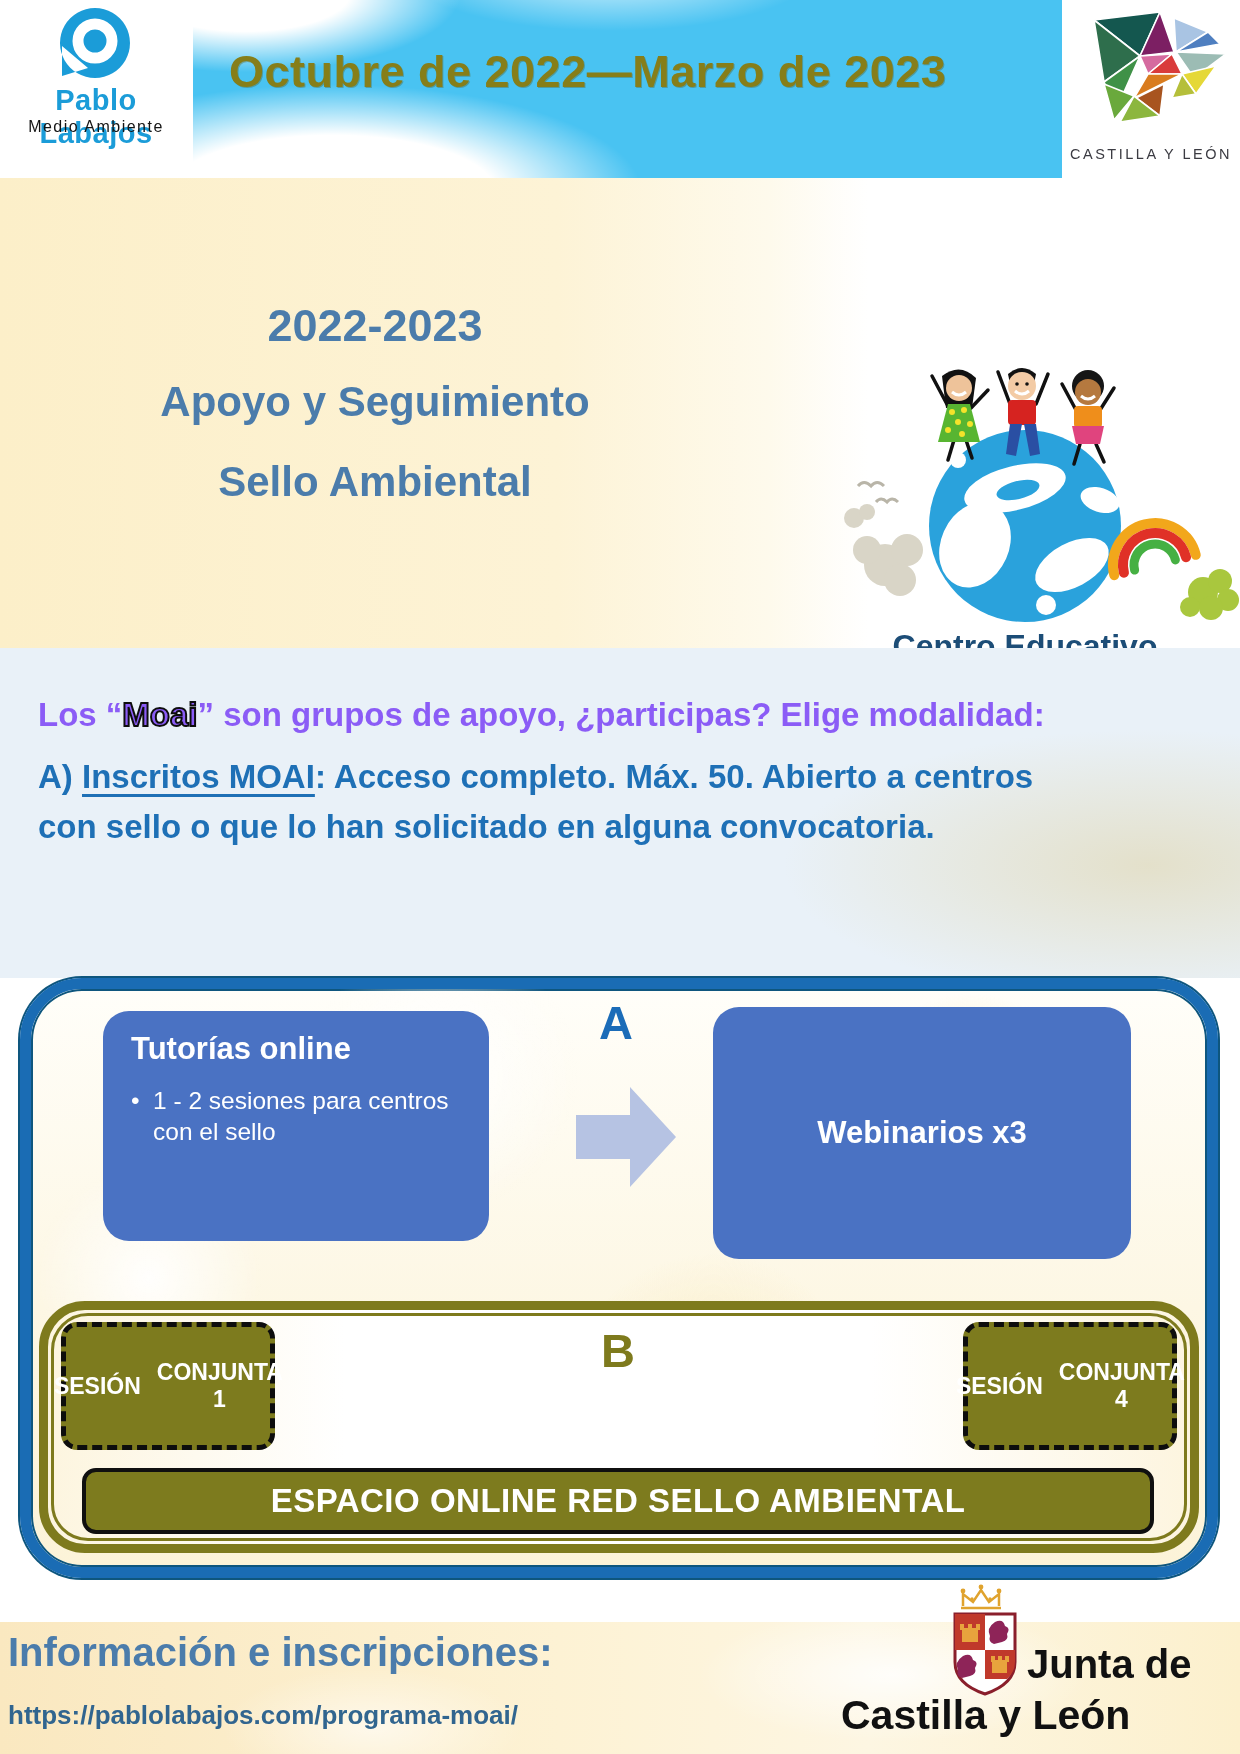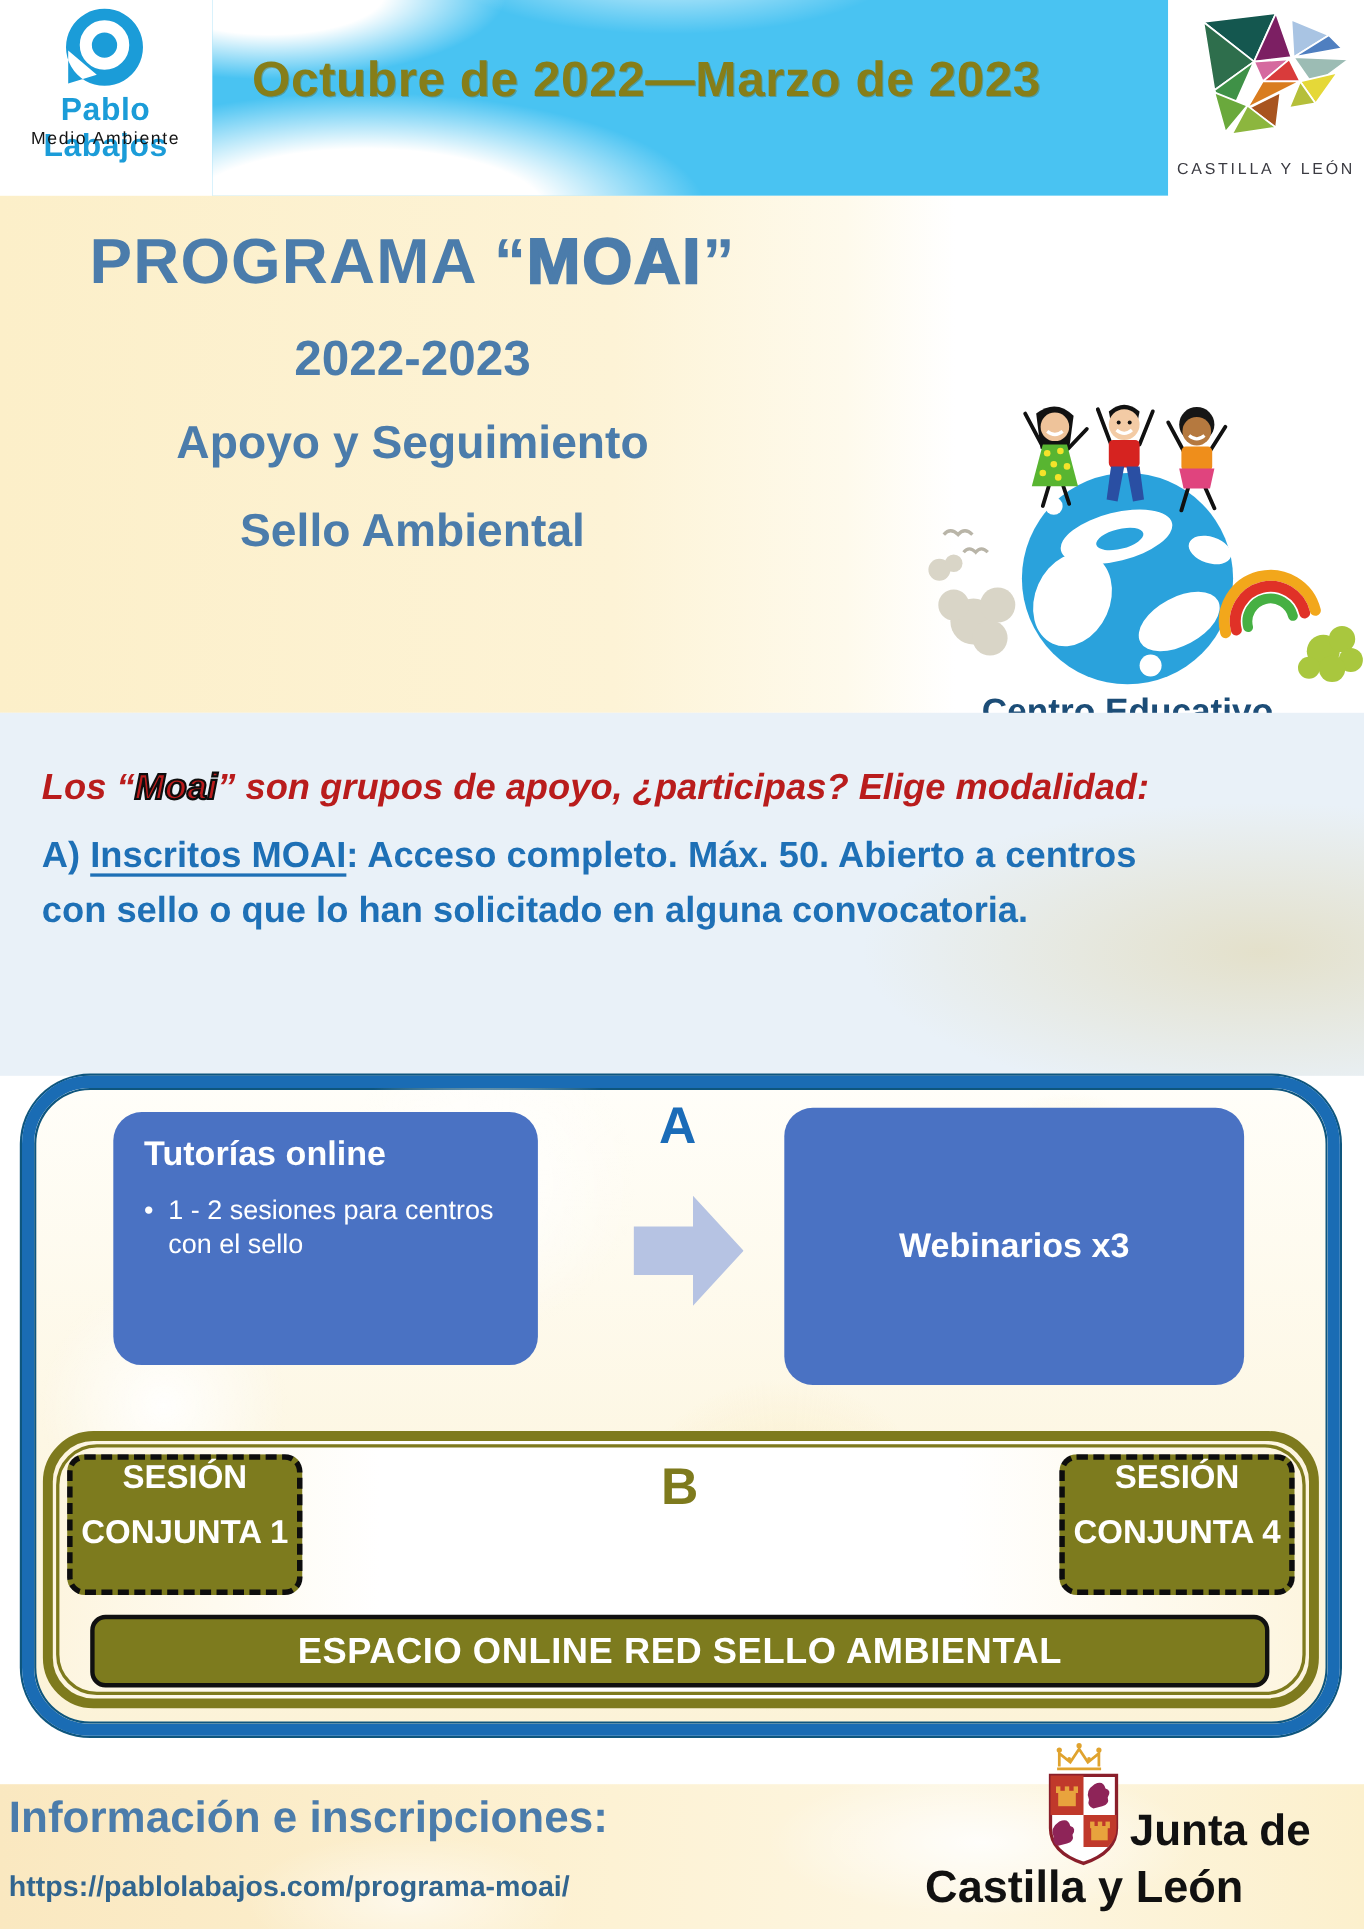--- a/index.html
+++ b/index.html
@@ -138,7 +138,6 @@
   </div>
 
   <div class="abs hero">
-    <div class="hero-line t1"><span>PROGRAMA “</span><span class="moai">MOAI</span><span>”</span></div>
     <div class="hero-line t2">2022-2023</div>
     <div class="hero-line t4">Sello Ambiental</div>
     <div class="hero-line t3">Apoyo y Seguimiento</div>

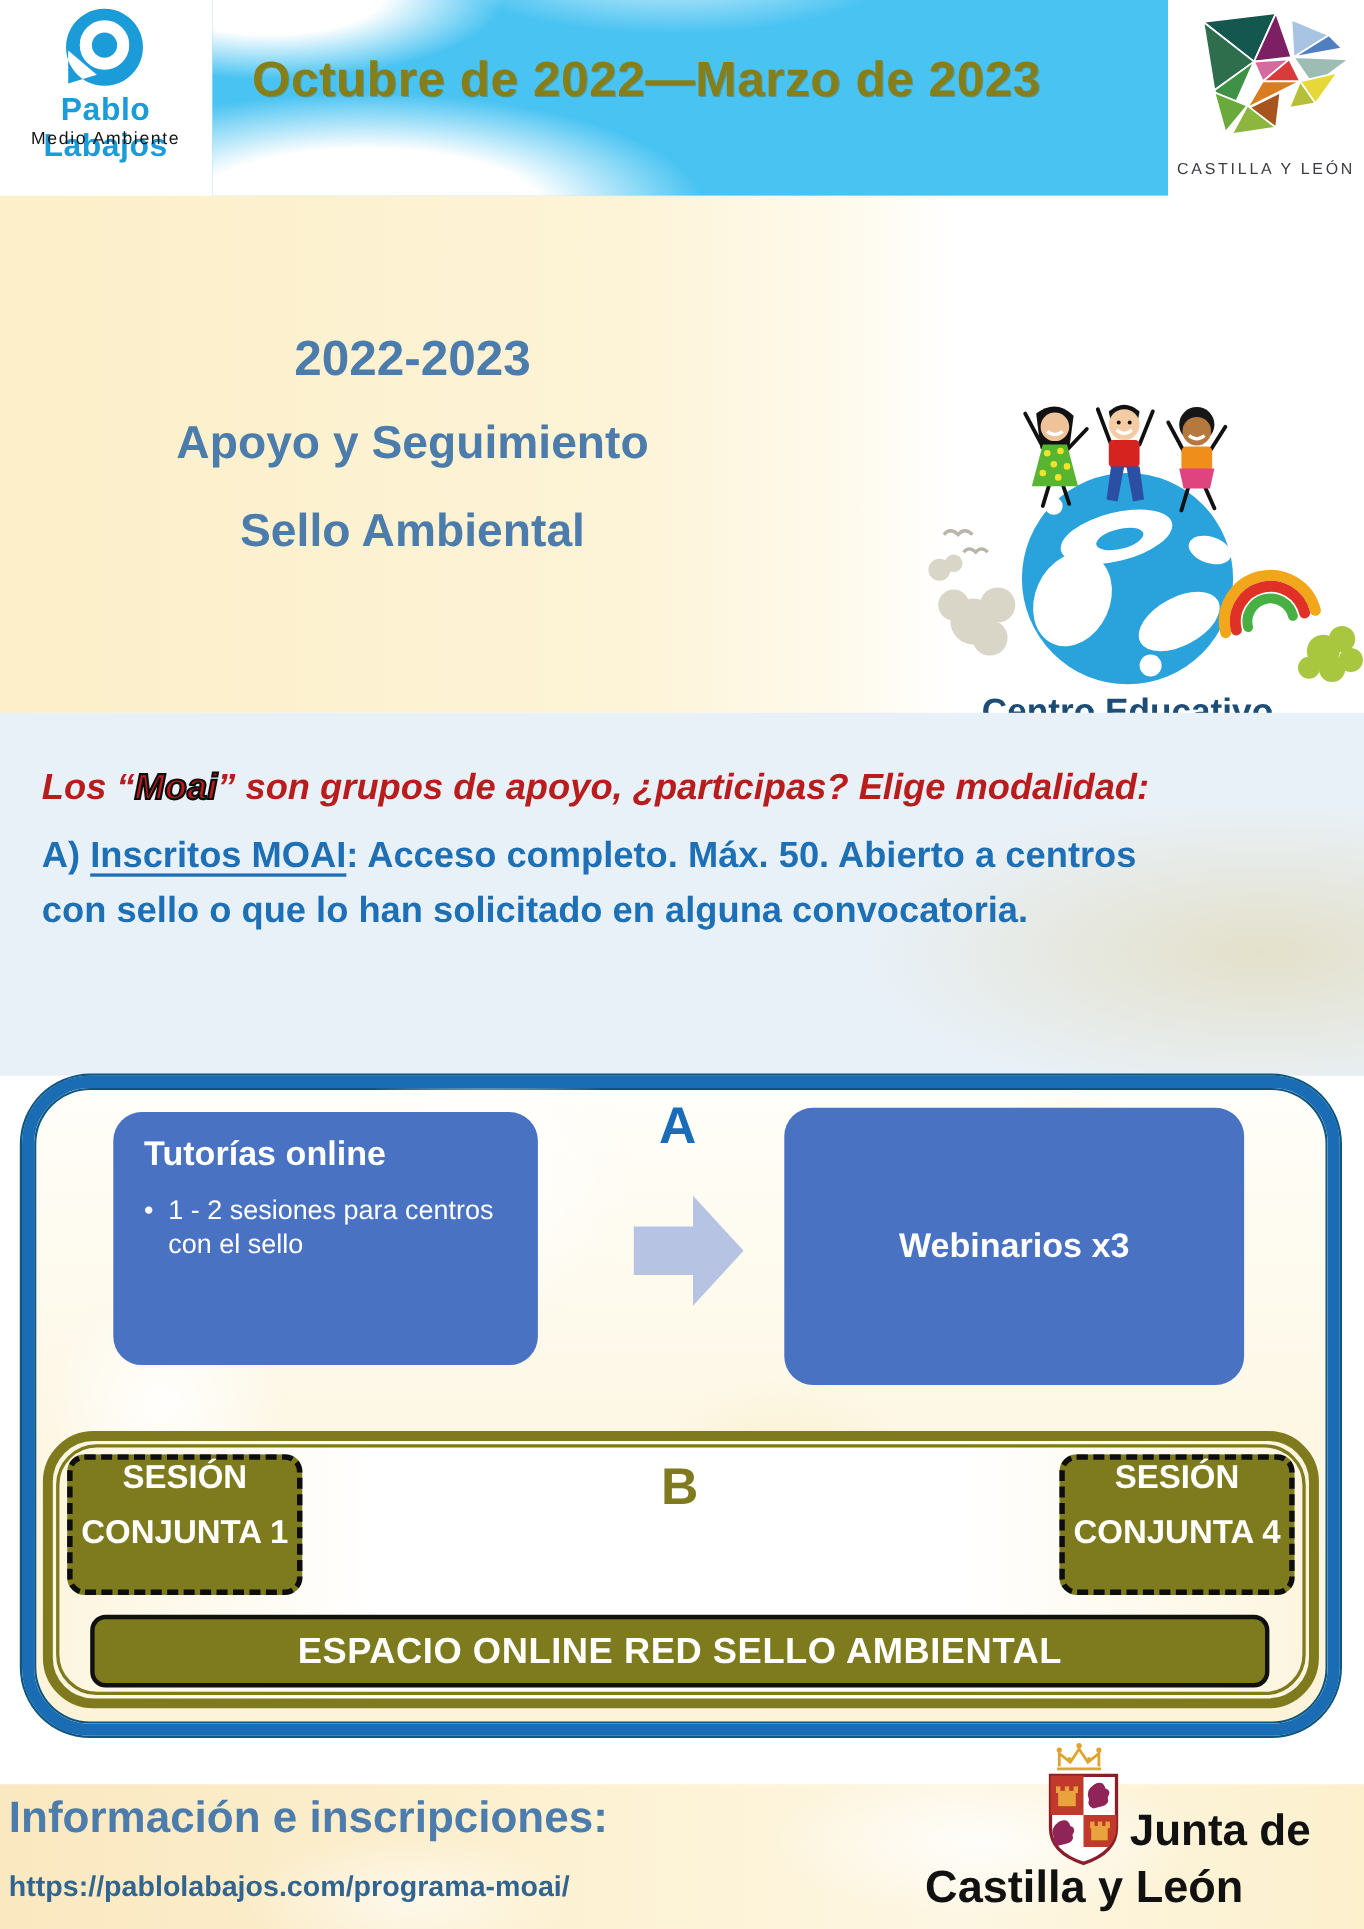--- a/index.html
+++ b/index.html
@@ -46,7 +46,7 @@
     background:radial-gradient(ellipse at 80% 55%, rgba(224,213,172,.6), rgba(224,213,172,0) 70%);}
   .intro-inner{position:absolute;left:38px;top:42px;width:1185px;line-height:50px;z-index:2;}
   .intro-inner div{font-size:33px;font-weight:700;}
-  .lead{color:#b91c1c;margin-bottom:12px;font-style:italic;}
+  .lead{color:#8b5cf6;margin-bottom:12px;}
   .lead .moai-b{-webkit-text-stroke:2px #0d0d0d;}
   .opt-a{color:#1e70b6;margin-bottom:8px;}
   .opt-b{color:#7e7a1d;}

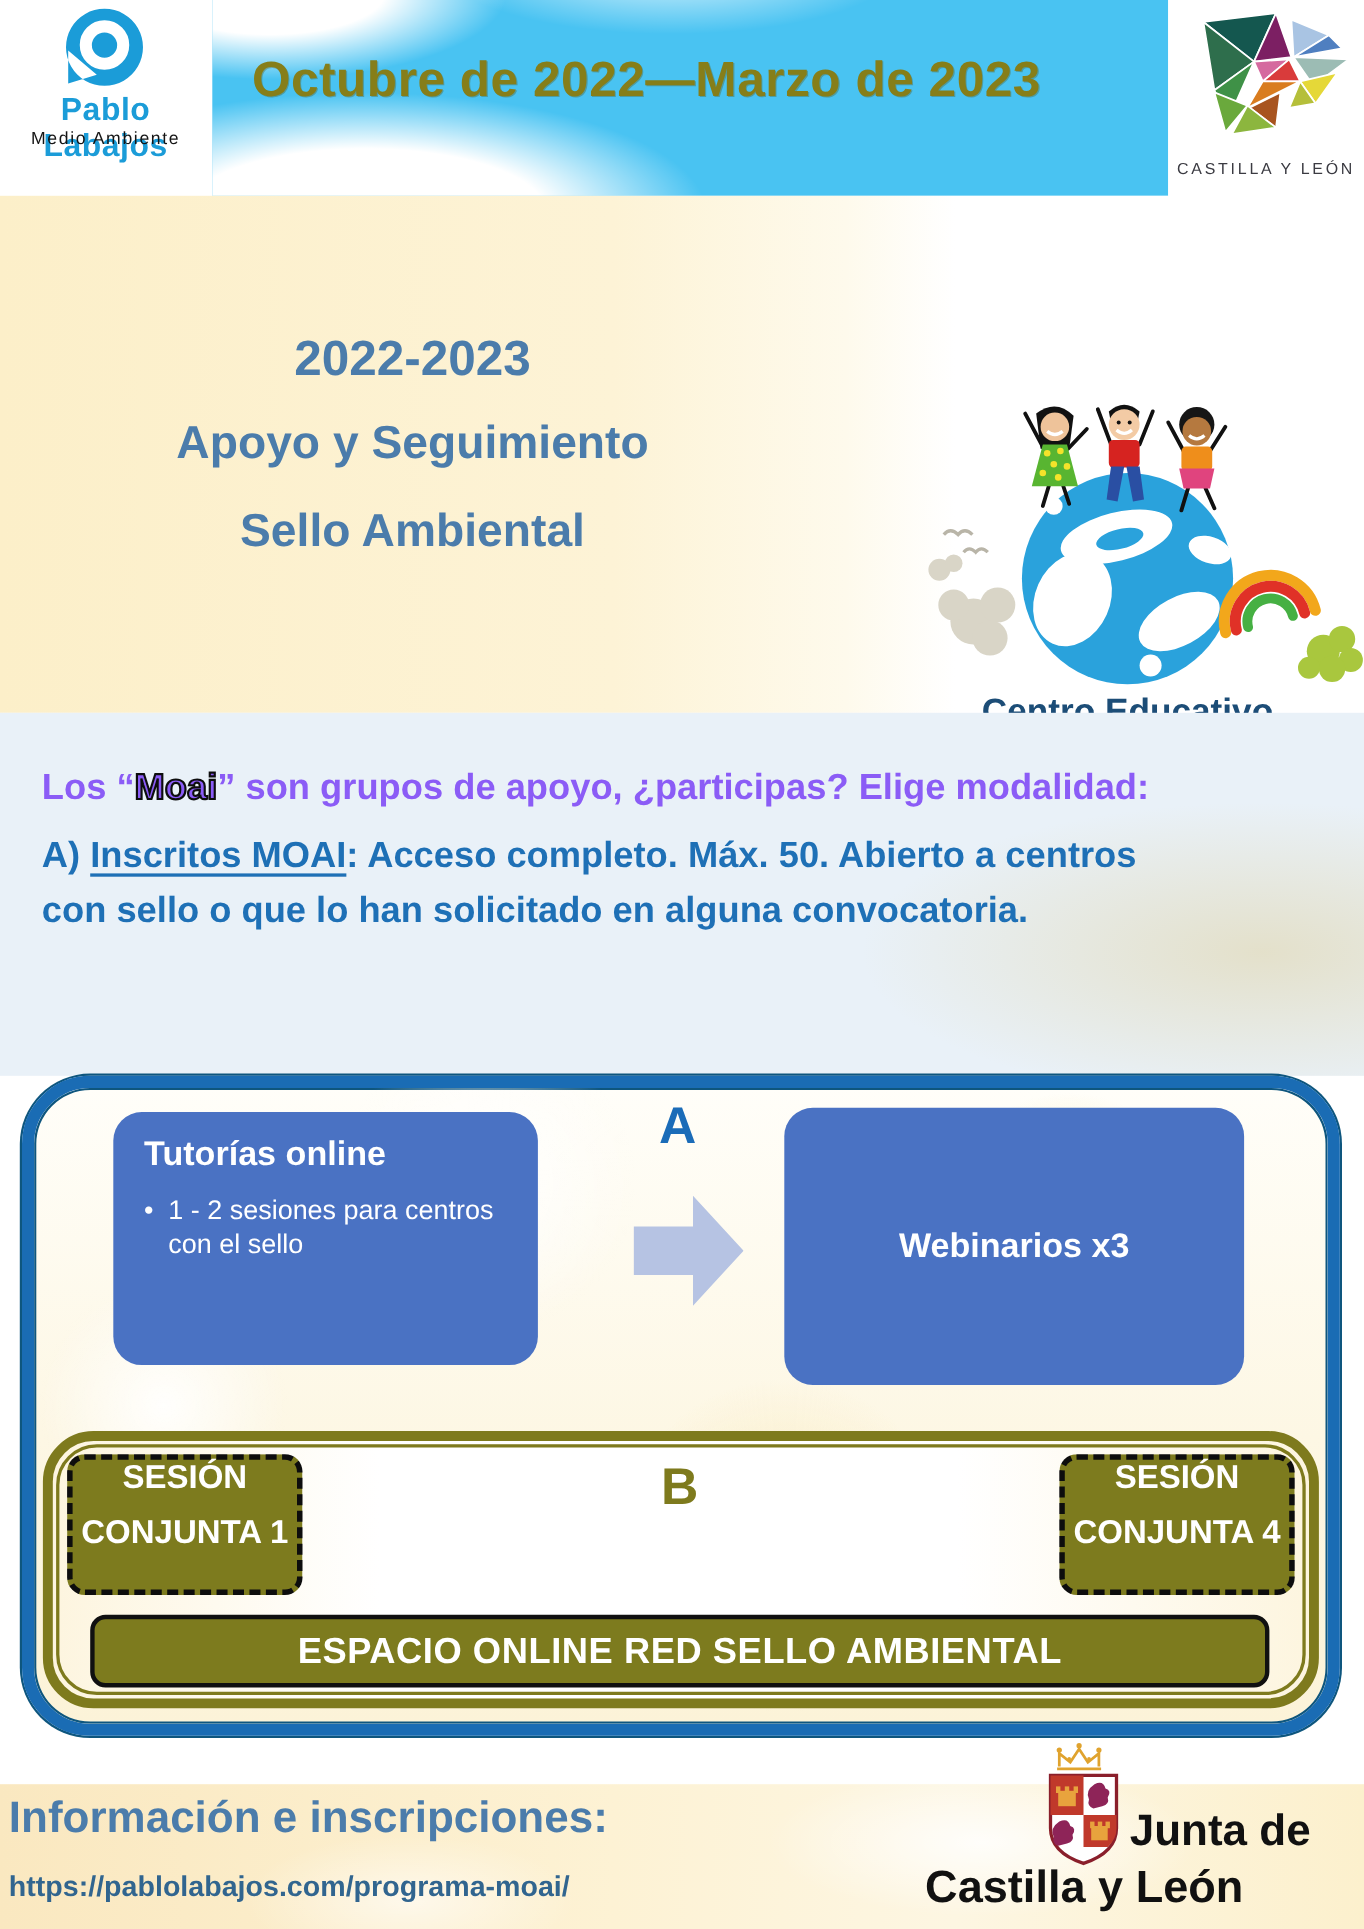--- a/index.html
+++ b/index.html
@@ -77,7 +77,7 @@
   .bframe::after{content:'';position:absolute;inset:3px;border:3px solid #7e7a1d;border-radius:37px;pointer-events:none;}
   .blabel{position:absolute;left:570px;top:334px;font-size:47px;font-weight:700;color:#7e7a1d;z-index:3;}
   .sesion{position:absolute;top:12px;width:214px;height:128px;background:#7d7b1e;border:5px dashed #0d0d0d;border-radius:16px;
-    color:#fff;font-size:30px;font-weight:700;display:flex;flex-direction:column;align-items:center;gap:16px;text-align:center;z-index:3;}
+    color:#fff;font-size:23px;font-weight:700;display:flex;flex-direction:row;align-items:center;justify-content:center;gap:16px;text-align:center;z-index:3;}
   .s1{left:13px;} .s2{right:13px;}
   .ebar{position:absolute;left:34px;top:158px;width:1072px;height:66px;background:#7d7b1e;border:4px solid #101010;border-radius:14px;
     display:flex;align-items:center;justify-content:center;color:#fff;font-size:33px;font-weight:700;letter-spacing:.5px;z-index:3;}

